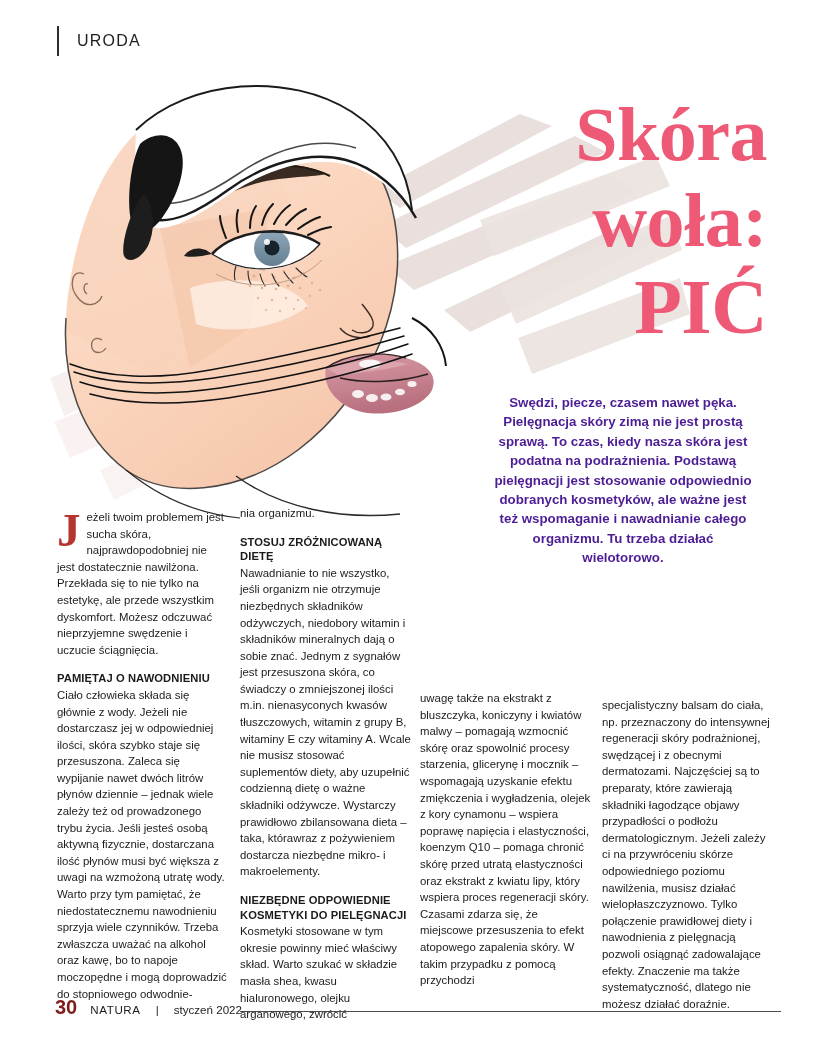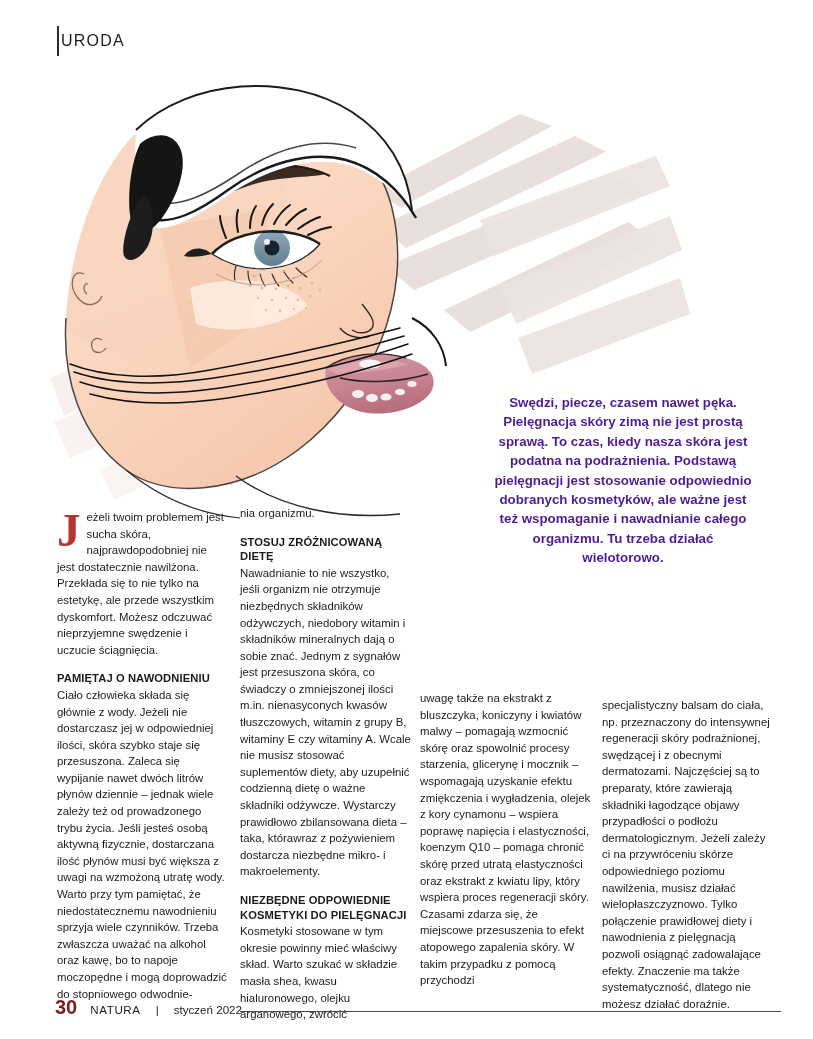--- a/index.html
+++ b/index.html
@@ -16,7 +16,7 @@
   
   .kicker{
     position:absolute;left:57px;top:25px;
-    display:flex;align-items:center;gap:2px;
+    display:flex;align-items:center;gap:18px;
     height:32px;
     text-align:right;
   }

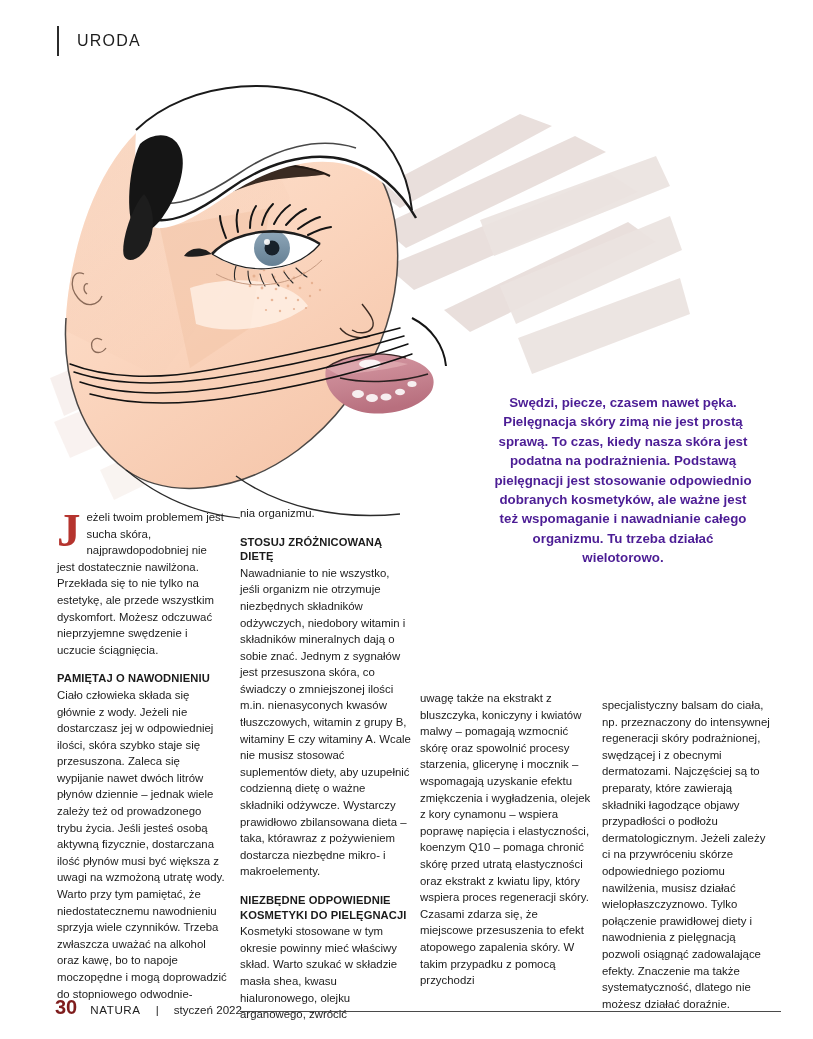--- a/index.html
+++ b/index.html
@@ -307,6 +307,11 @@
     </svg>
   </div>
 
+  <div class="headline">
+    <div class="hl1">Skóra</div>
+    <div class="hl2">woła:</div>
+    <div class="hl3">PIĆ</div>
+  </div>
 
   <div class="lead">Swędzi, piecze, czasem nawet pęka. Pielęgnacja skóry zimą nie jest prostą sprawą. To czas, kiedy nasza skóra jest podatna na podrażnienia. Podstawą pielęgnacji jest stosowanie odpowiednio dobranych kosmetyków, ale ważne jest też wspomaganie i nawadnianie całego organizmu. Tu trzeba działać wielotorowo.</div>
 

